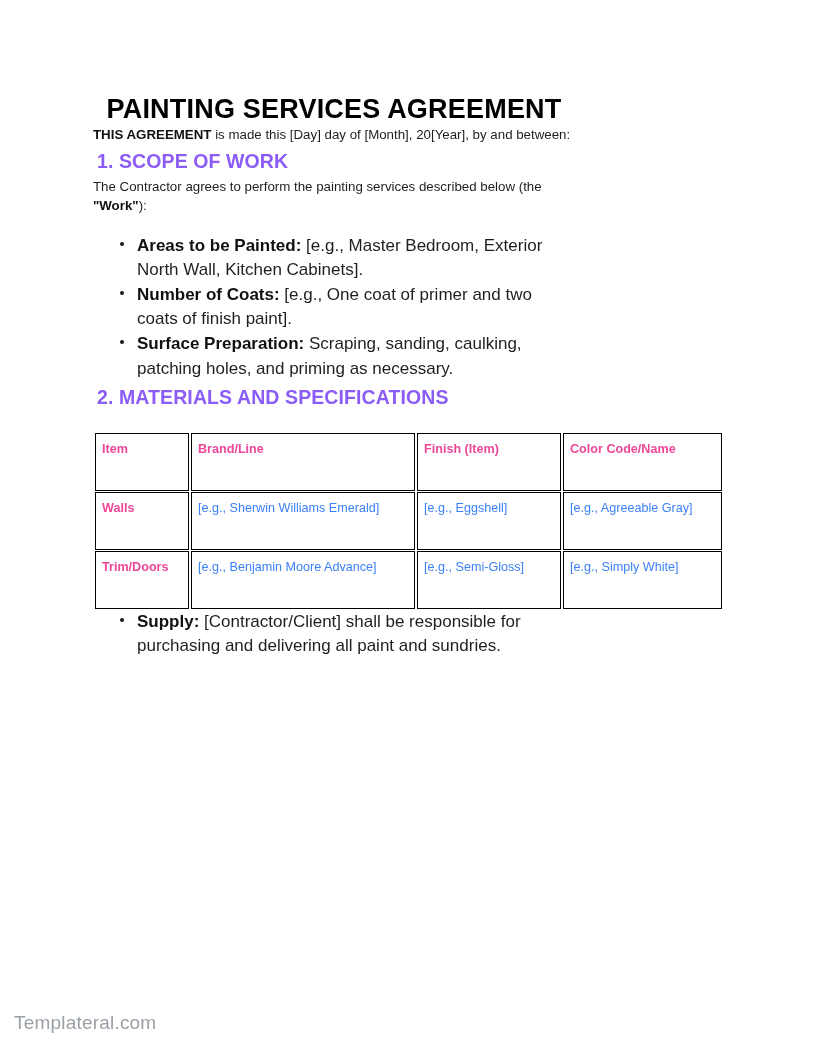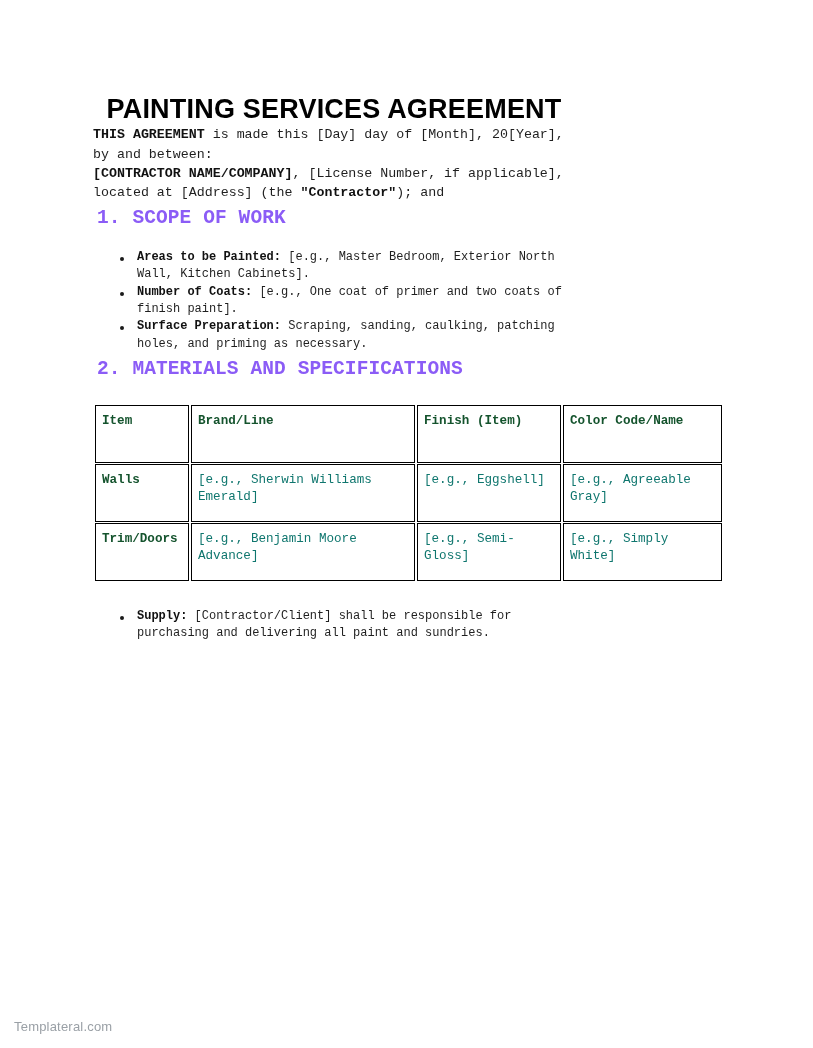--- a/index.html
+++ b/index.html
@@ -38,7 +38,6 @@
   .content {
     padding-left: 93px;
     padding-right: 97px;
-    font-family: Liberation Mono, monospace;
   }
 
   p.para {

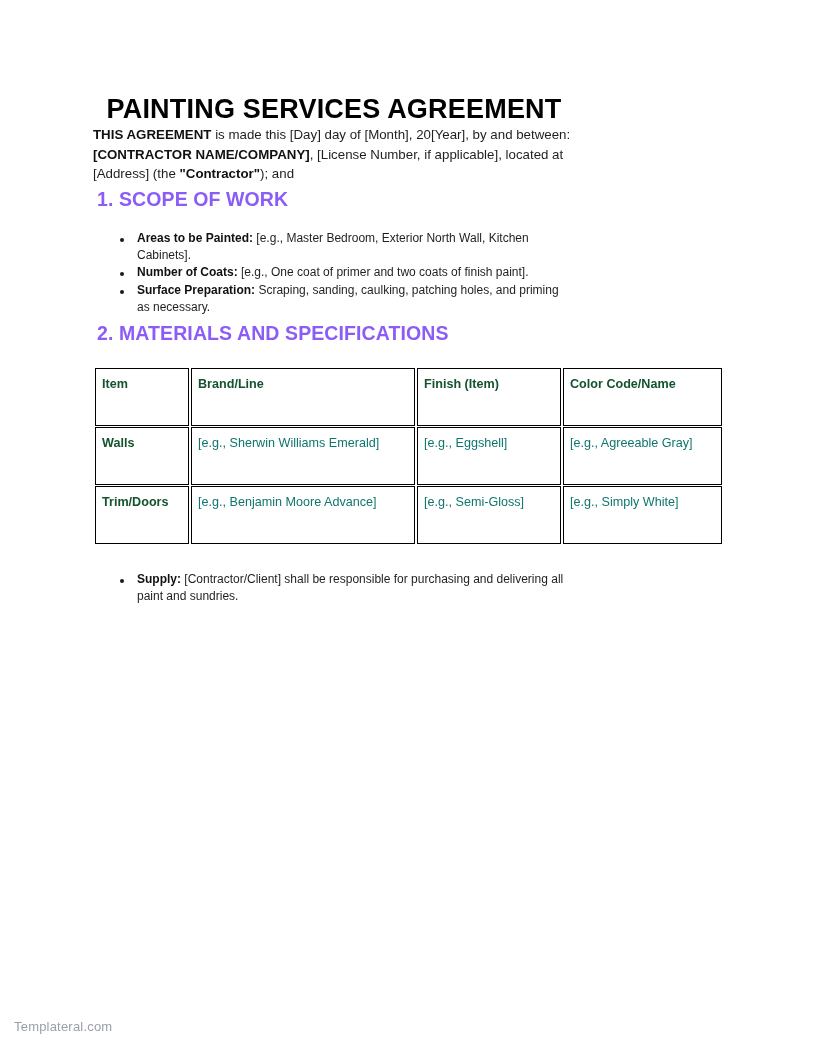--- a/index.html
+++ b/index.html
@@ -142,7 +142,6 @@
 
     <p class="para para-intro"><span class="b">THIS AGREEMENT</span><span> is made this [Day] day of [Month],  20[Year], by and between:</span></p>
 
-    <p class="para para-contractor"><span class="b">[CONTRACTOR NAME/COMPANY]</span><span>, [License Number, if applicable], located at [Address] (the </span><span class="b">"Contractor"</span><span>); and</span></p>
 
 
     <h2 class="section-heading sec1-heading">1. SCOPE OF WORK</h2>

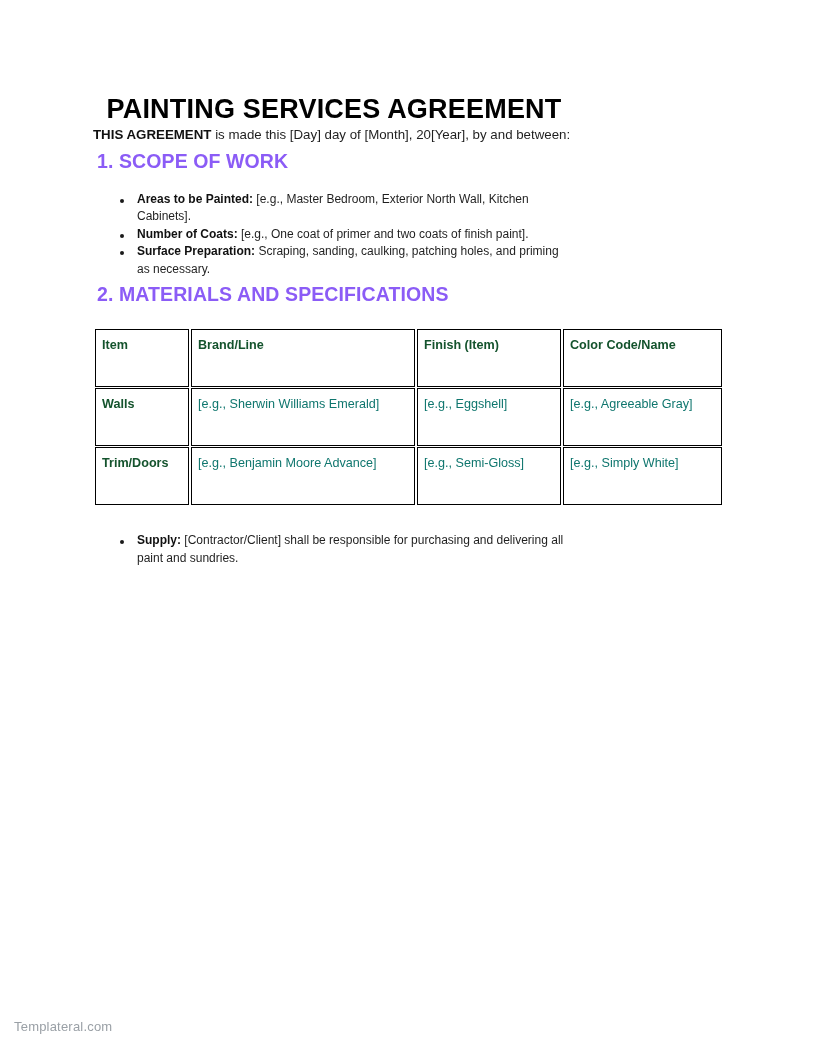--- a/index.html
+++ b/index.html
@@ -146,6 +146,7 @@
 
     <h2 class="section-heading sec1-heading">1. SCOPE OF WORK</h2>
 
+    <p class="para para-sec1-intro"><span>The Contractor agrees to perform the painting services described below (the </span><span class="b">"Work"</span><span>):</span></p>
 
     <ul class="bullets list-scope">
       <li><span class="b">Areas to be Painted:</span><span> [e.g., Master Bedroom, Exterior North Wall, Kitchen Cabinets].</span></li>

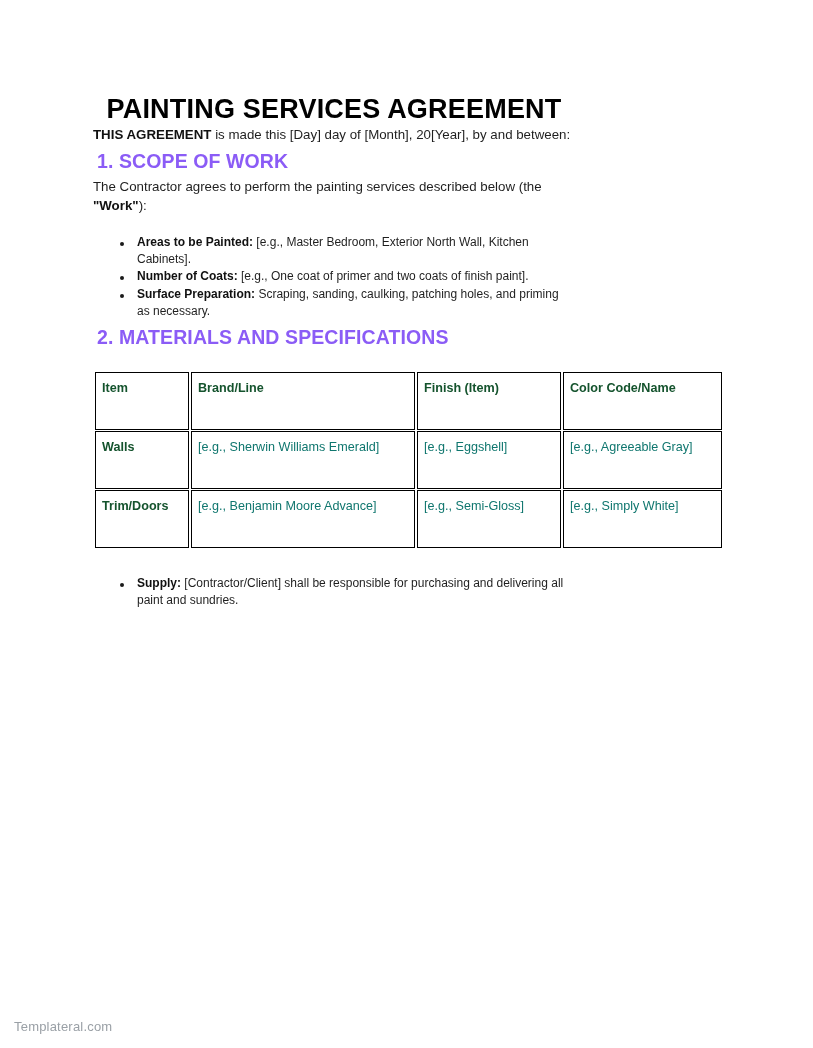--- a/index.html
+++ b/index.html
@@ -77,7 +77,7 @@
 
   ul.bullets li {
     position: relative;
-    font-size: 12px;
+    font-size: 17px;
     line-height: 1.45;
     padding-left: 44px;
     margin-bottom: 0px;

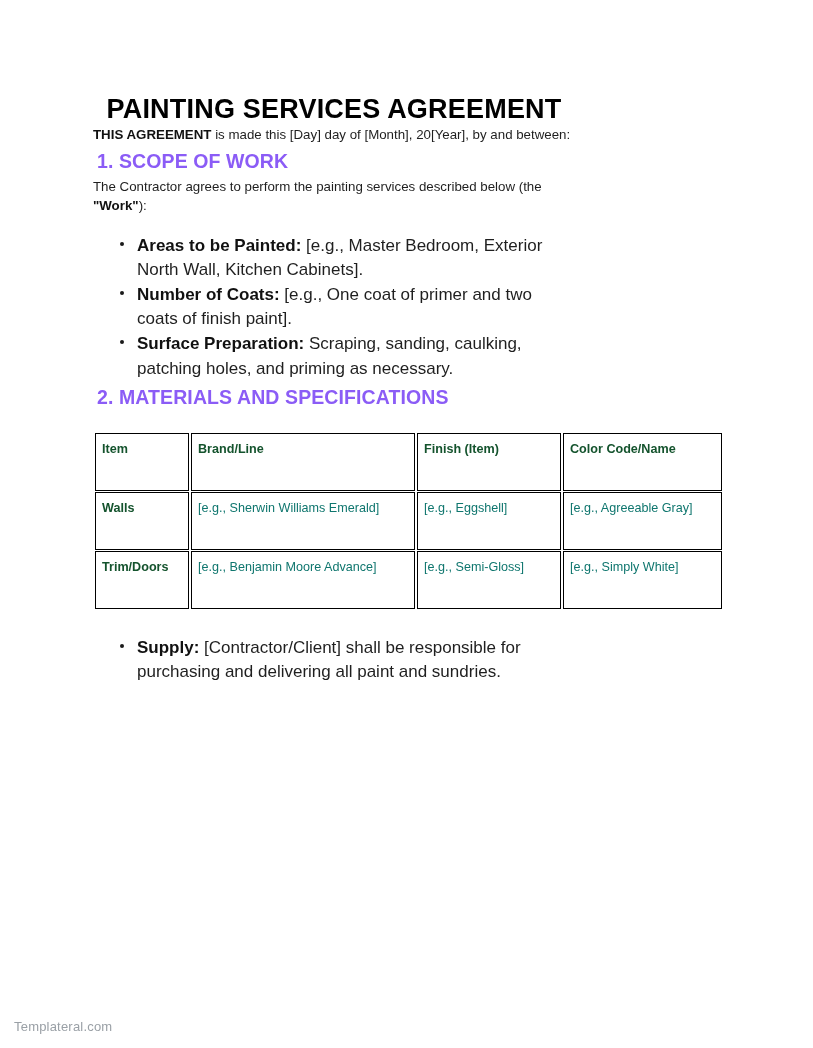--- a/index.html
+++ b/index.html
@@ -115,7 +115,7 @@
   table.spec-table td.hdr,
   table.spec-table td.rowlabel {
     font-weight: 700;
-    color: #14532d;
+    color: #ec4899;
   }
   col.c1 { width: 94px; }
   col.c2 { width: 224px; }

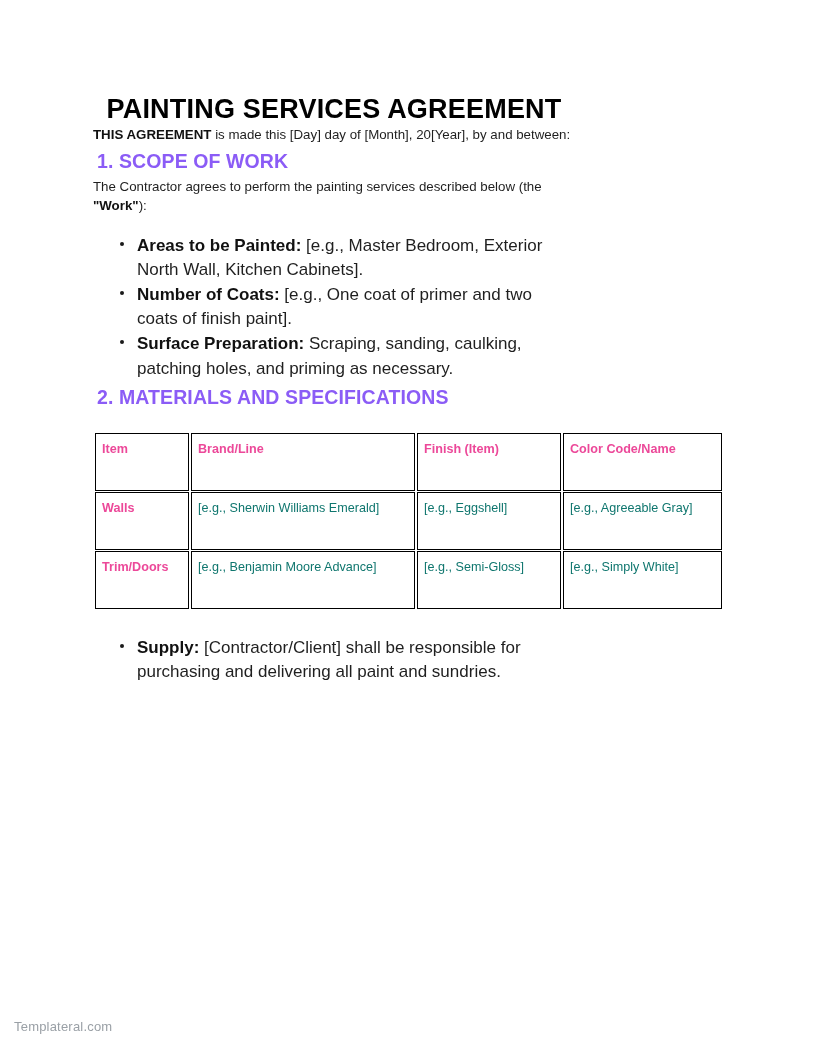--- a/index.html
+++ b/index.html
@@ -110,7 +110,7 @@
     font-size: 12.6px;
     line-height: 1.4;
     height: 43px;
-    color: #0f766e;
+    color: #3b82f6;
   }
   table.spec-table td.hdr,
   table.spec-table td.rowlabel {

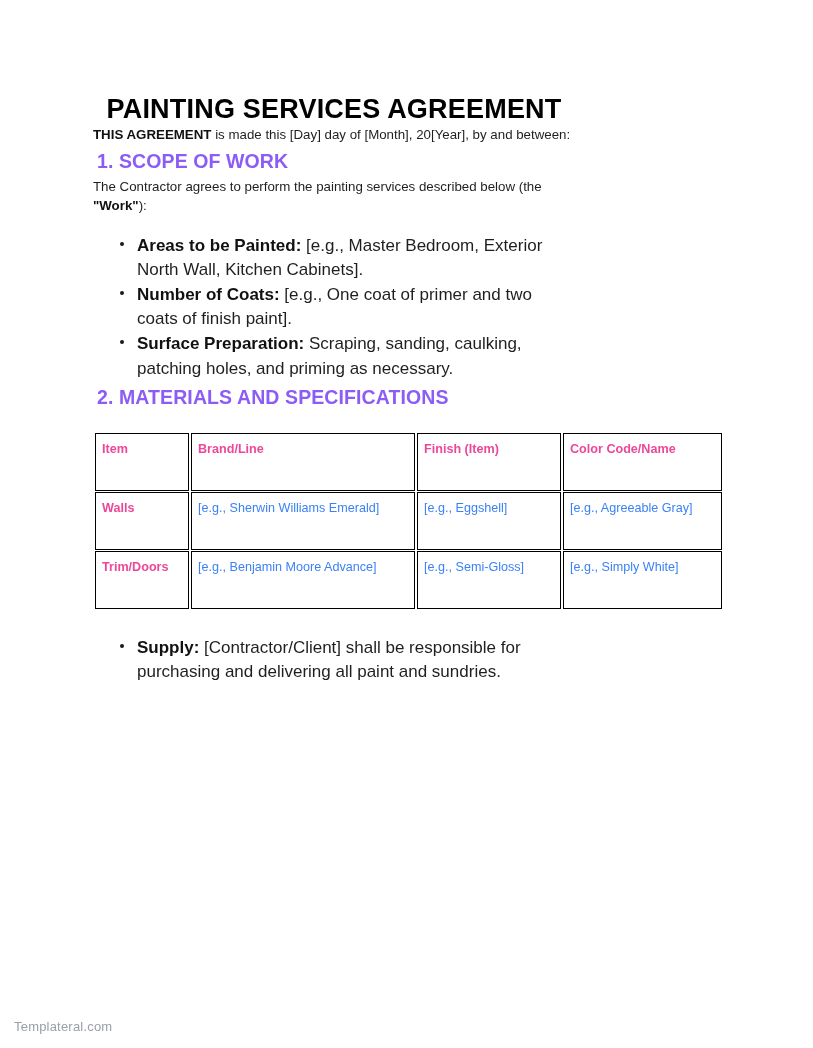--- a/index.html
+++ b/index.html
@@ -73,7 +73,7 @@
     list-style: none;
   }
   ul.bullets.list-scope { margin-top: 18px; }
-  ul.bullets.list-supply { margin-top: 26px; }
+  ul.bullets.list-supply { }
 
   ul.bullets li {
     position: relative;

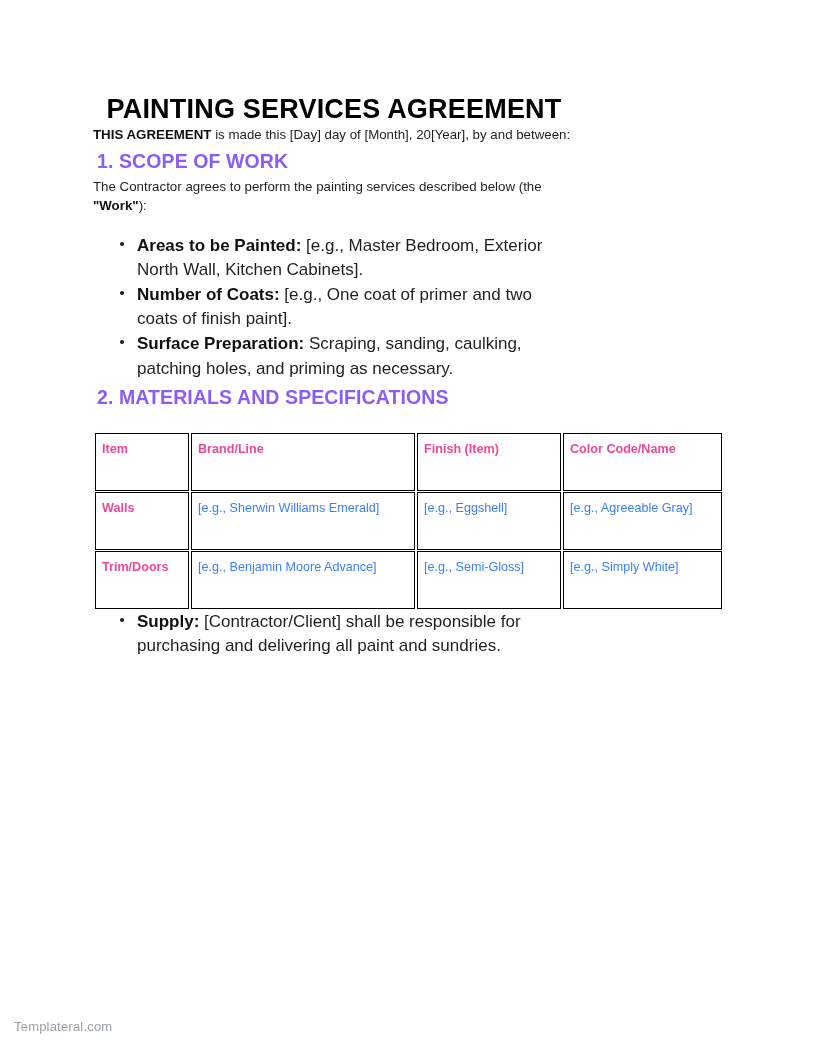--- a/index.html
+++ b/index.html
@@ -126,7 +126,7 @@
     position: absolute;
     left: 14px;
     bottom: 14px;
-    font-size: 13px;
+    font-size: 19px;
     color: #9aa0a6;
     letter-spacing: 0.2px;
   }

